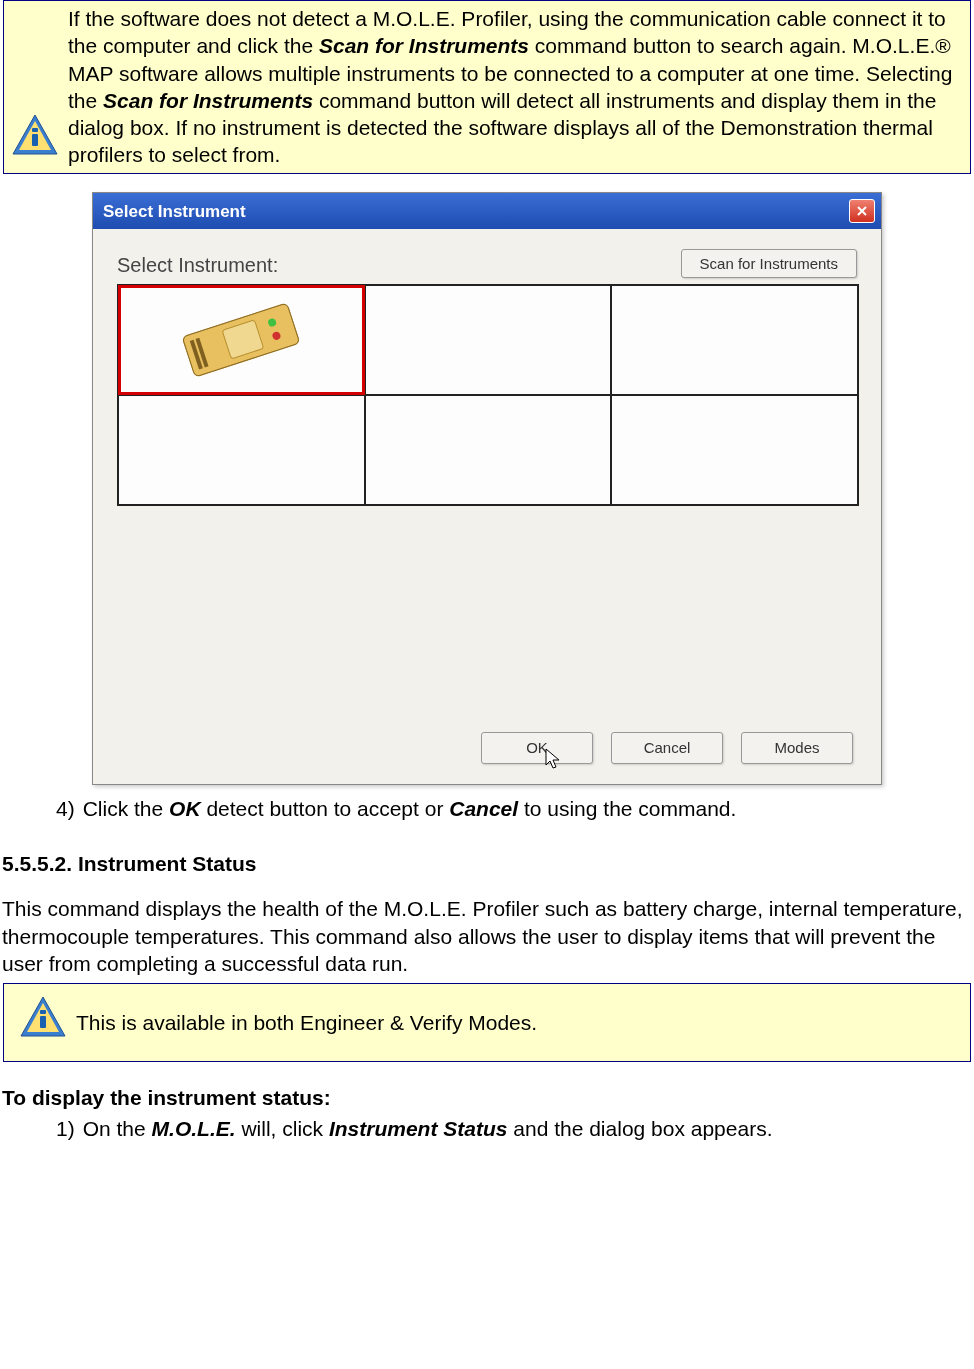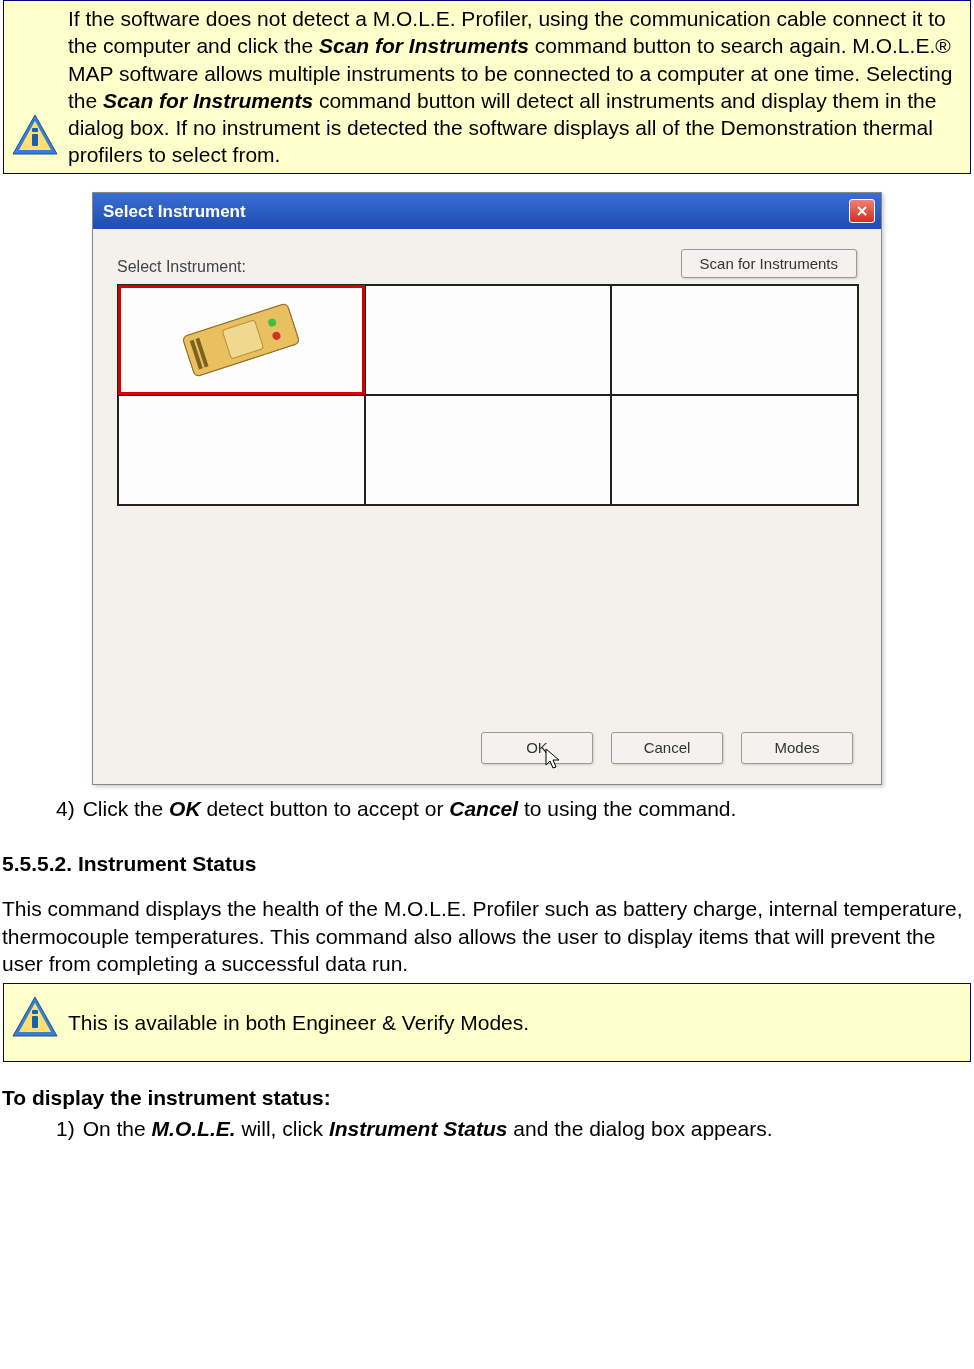--- a/index.html
+++ b/index.html
@@ -76,7 +76,7 @@
       margin-bottom: 6px;
     }
     .sel-label {
-      font-size: 16px;
+      font-size: 20px;
       color: #444;
     }
     .scan-btn {

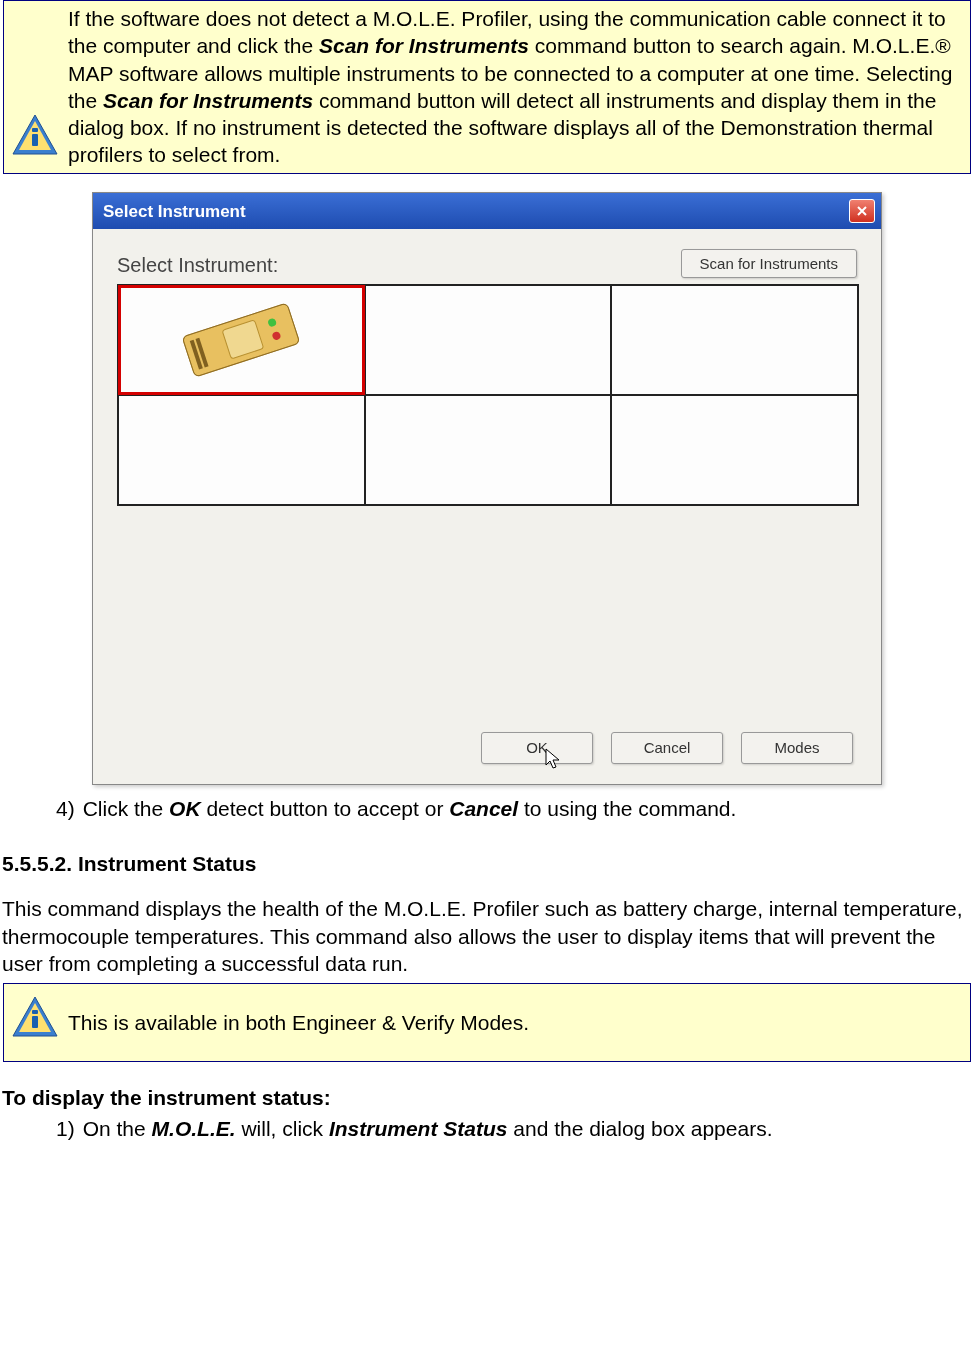--- a/index.html
+++ b/index.html
@@ -153,7 +153,7 @@
       margin: 4px 3px 6px 3px;
       display: flex;
       align-items: center;
-      padding: 10px 6px;
+      padding: 10px 14px;
     }
     .under-head {
       font-weight: bold;

